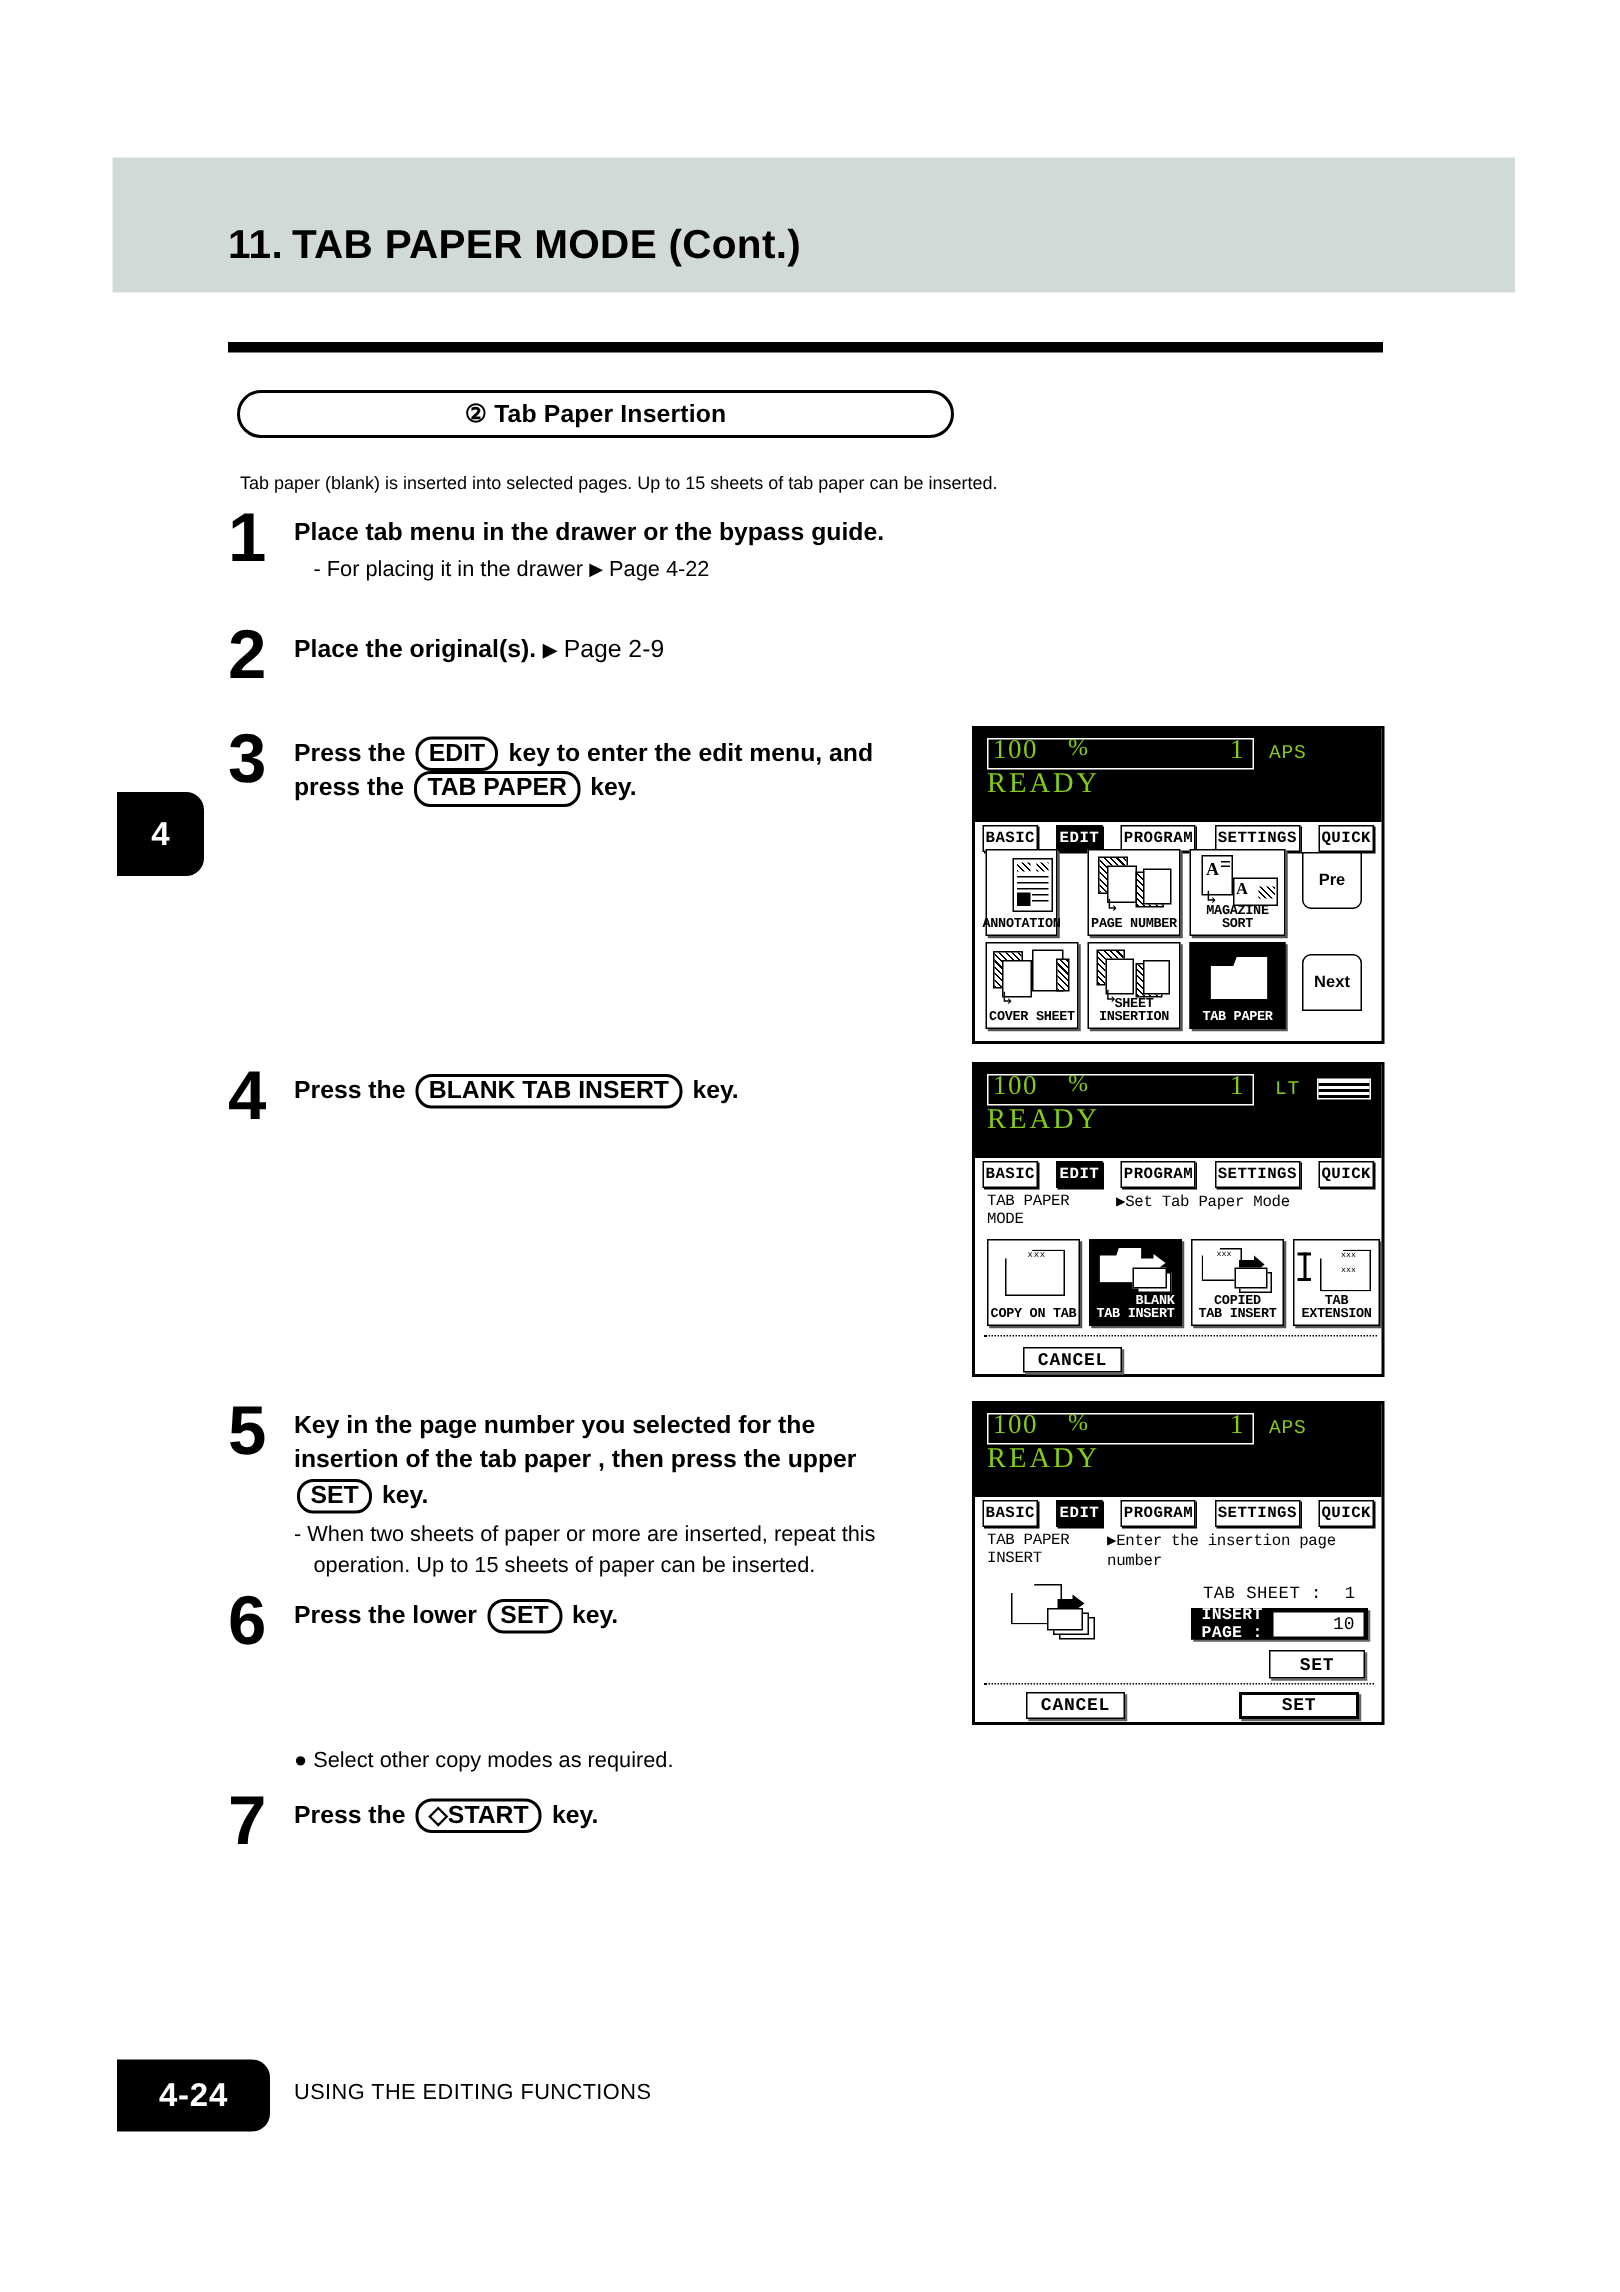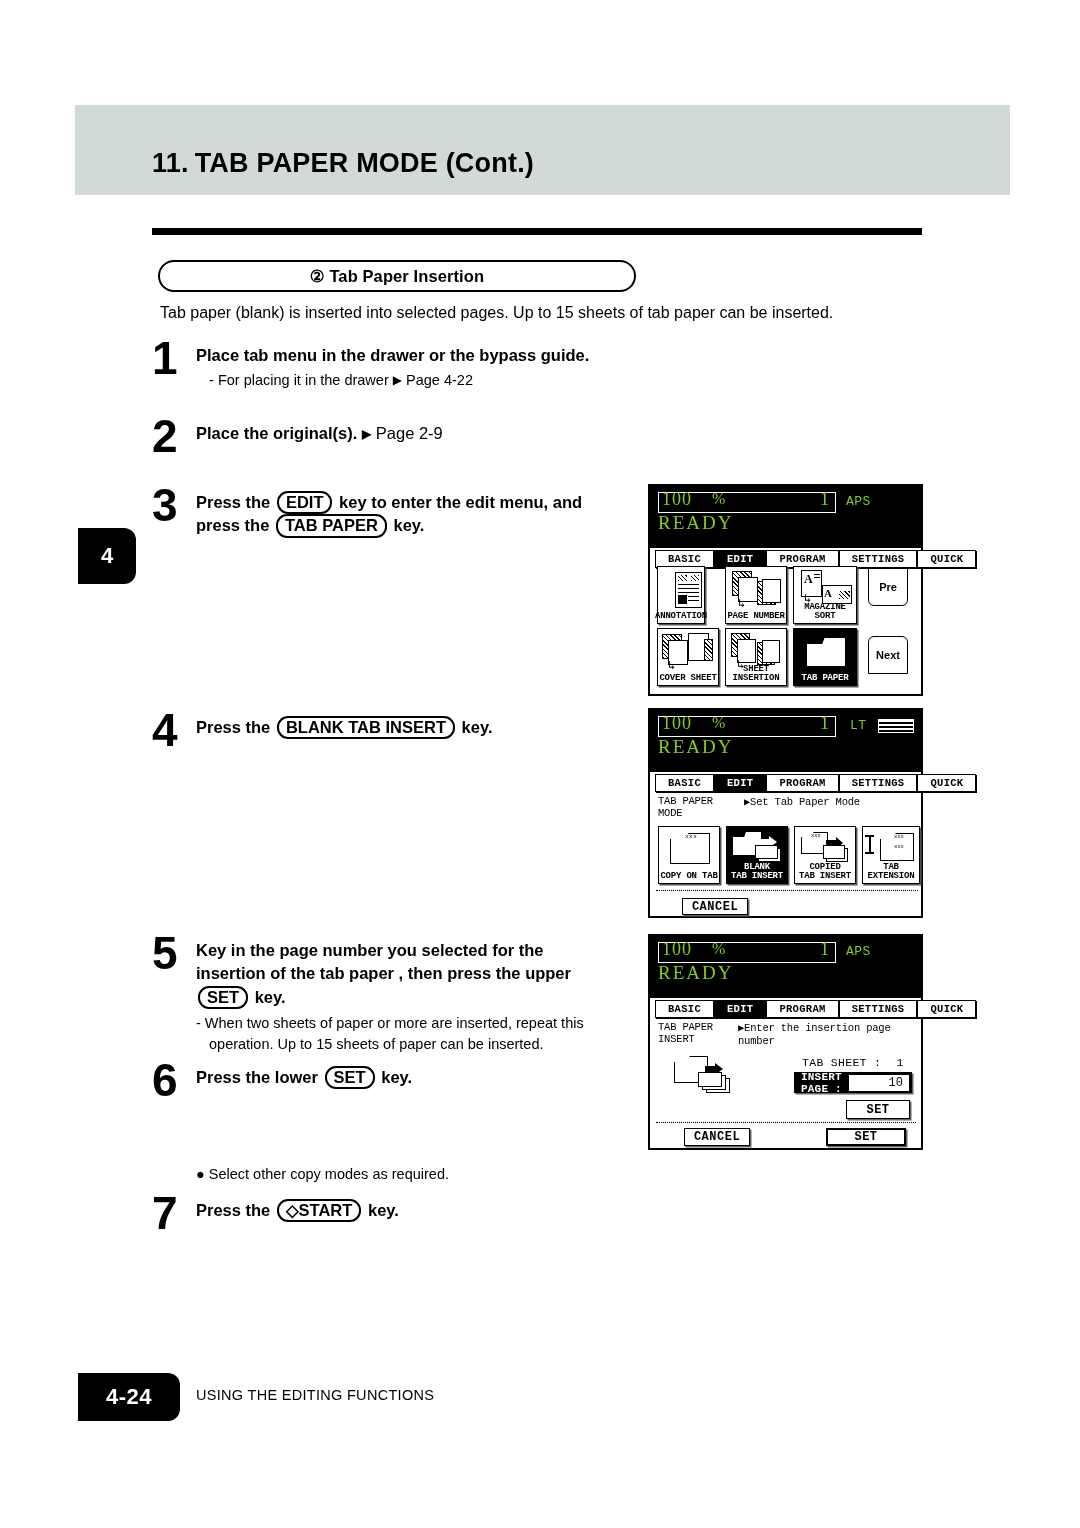--- a/index.html
+++ b/index.html
@@ -21,7 +21,7 @@
         display:flex;align-items:center;justify-content:center;}
   .pill span{font-size:16.5px;font-weight:bold;letter-spacing:.1px;}
 
-  .intro{position:absolute;left:160px;top:302px;width:780px;font-size:16px;
+  .intro{position:absolute;left:160px;top:314px;width:780px;font-size:12px;
          line-height:1.35;}
 
   

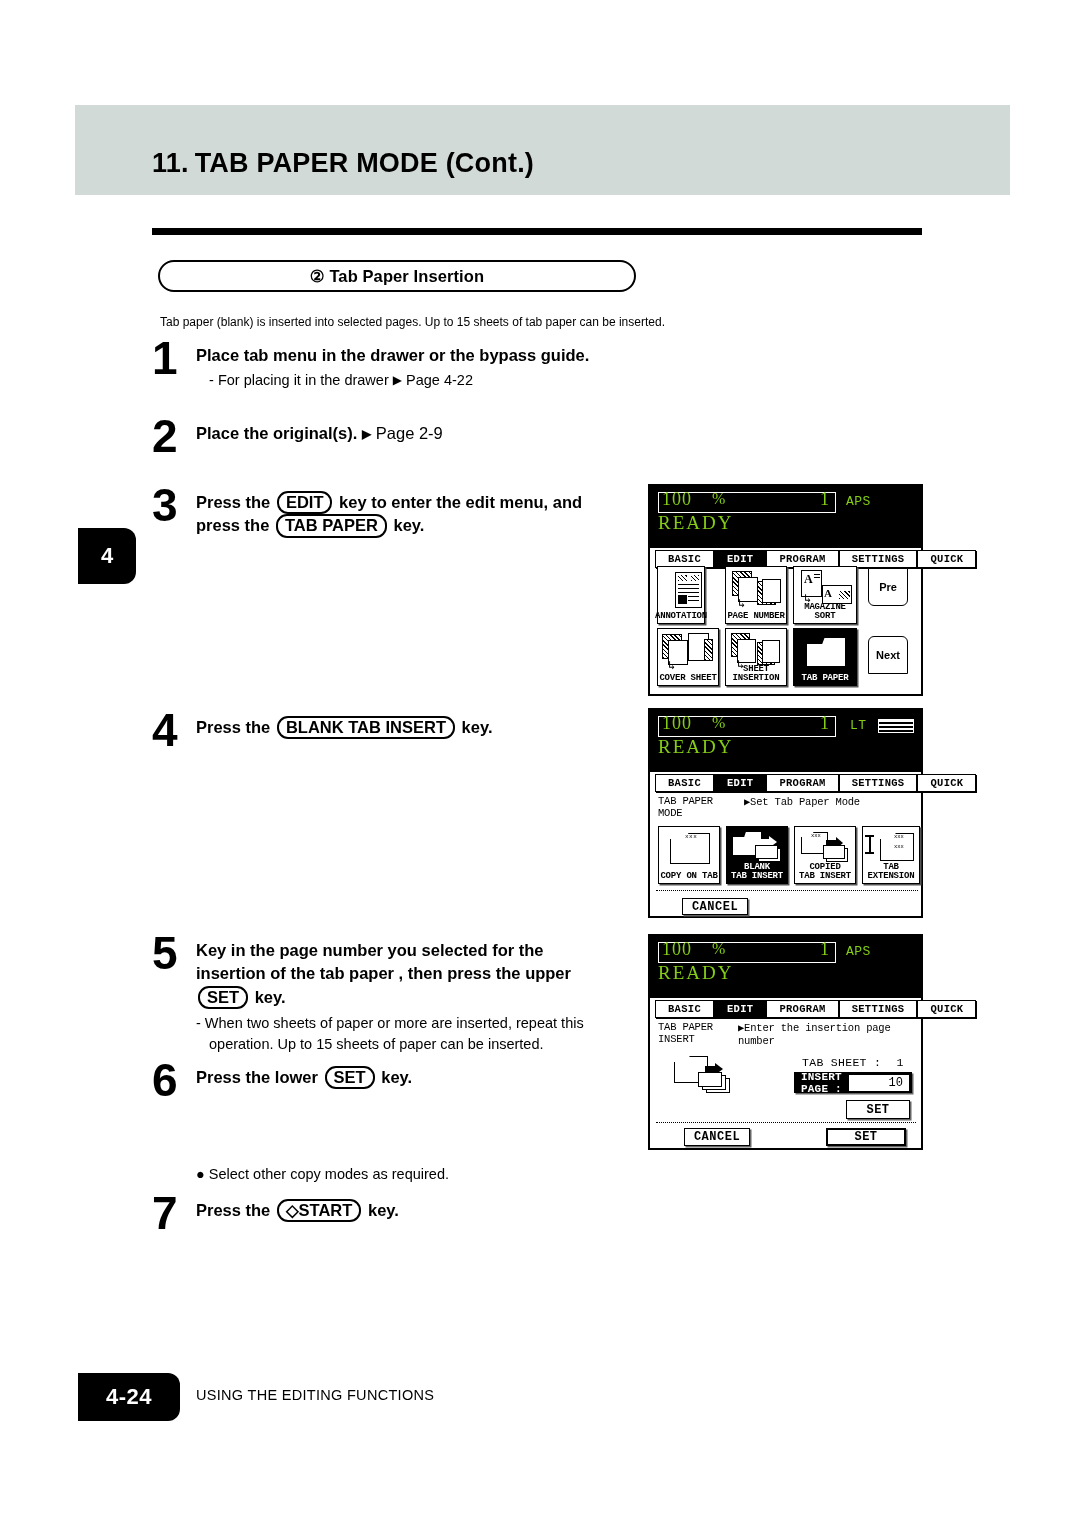--- a/index.html
+++ b/index.html
@@ -71,7 +71,7 @@
   .tabrow{position:absolute;left:0;top:0;width:100%;display:flex;
           justify-content:space-between;padding:0 5px;box-sizing:border-box;}
   .tabbtn{border:1.5px solid #000;font-size:10.5px;font-weight:bold;
-          padding:2px 12px;letter-spacing:.3px;background:#fff;
+          padding:2px 1px;letter-spacing:.3px;background:#fff;
           box-shadow:1px 1px 0 #000;}
   .tabbtn.sel{background:#000;color:#fff;}
 

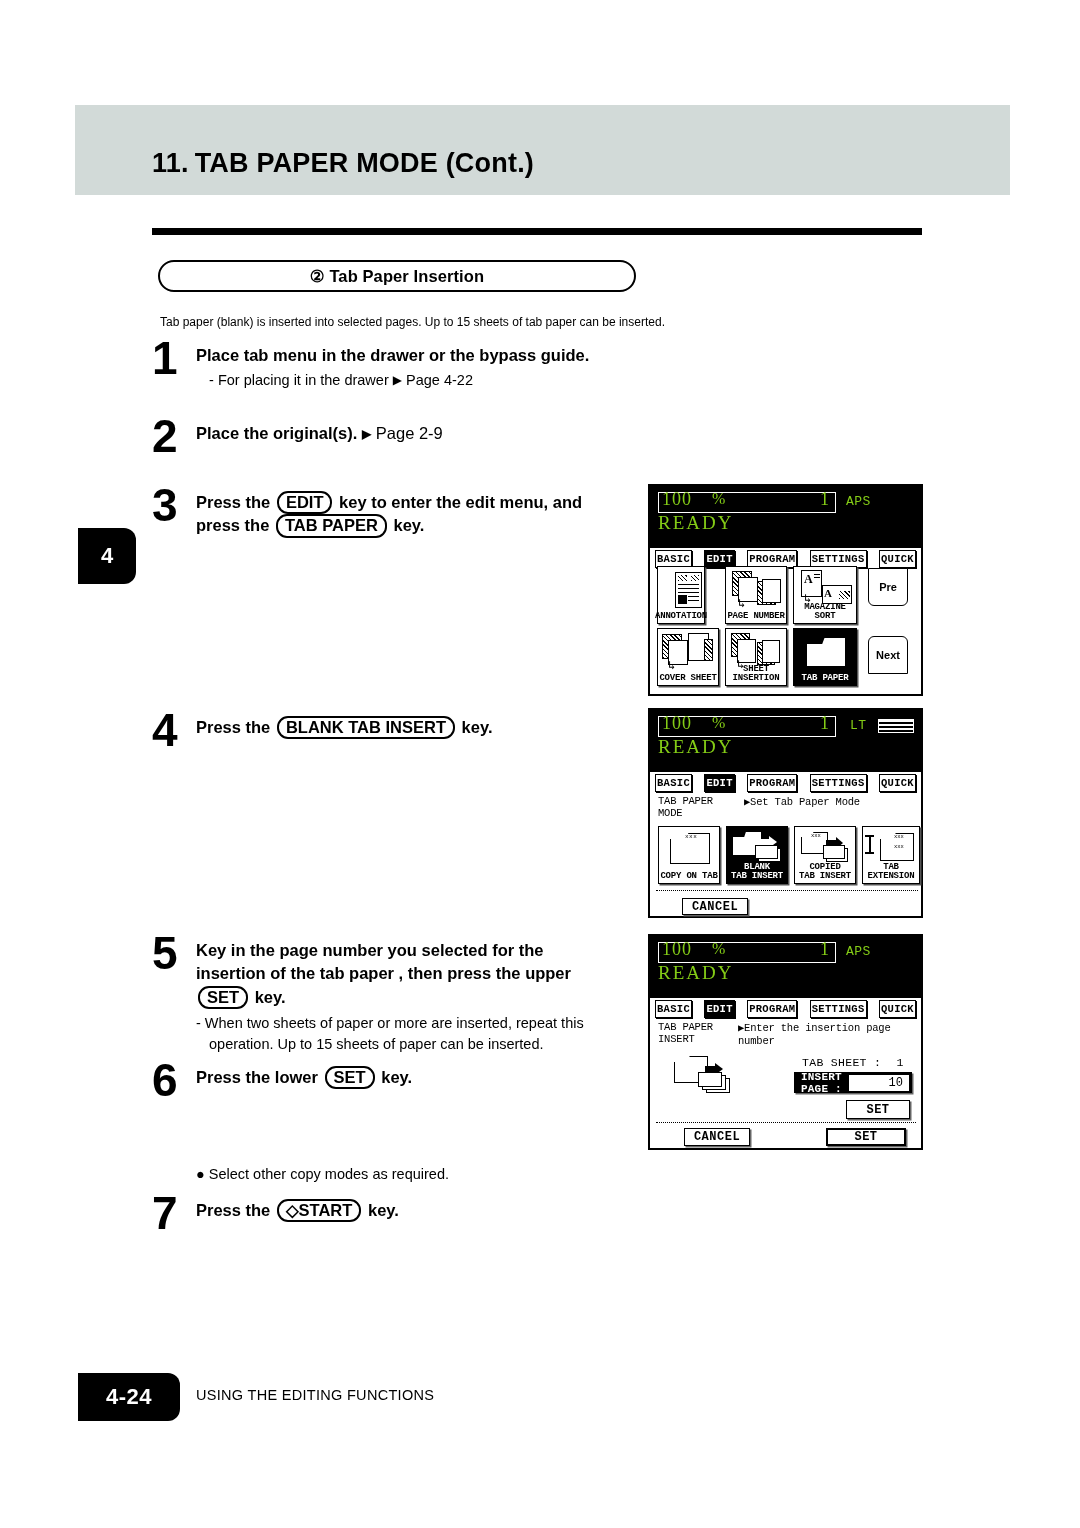--- a/index.html
+++ b/index.html
@@ -374,7 +374,7 @@
       <div class="pg" style="left:31px;top:21px;width:23px;height:14px;"></div>
       <div class="pg" style="left:28px;top:18px;width:23px;height:14px;"></div>
     </div>
-    <div class="fkey-label" style="white-space:pre-line;">BLANK
+    <div class="fkey-label" style="white-space:pre-line;text-align:right;">BLANK
 TAB INSERT</div>
   </div>
 

